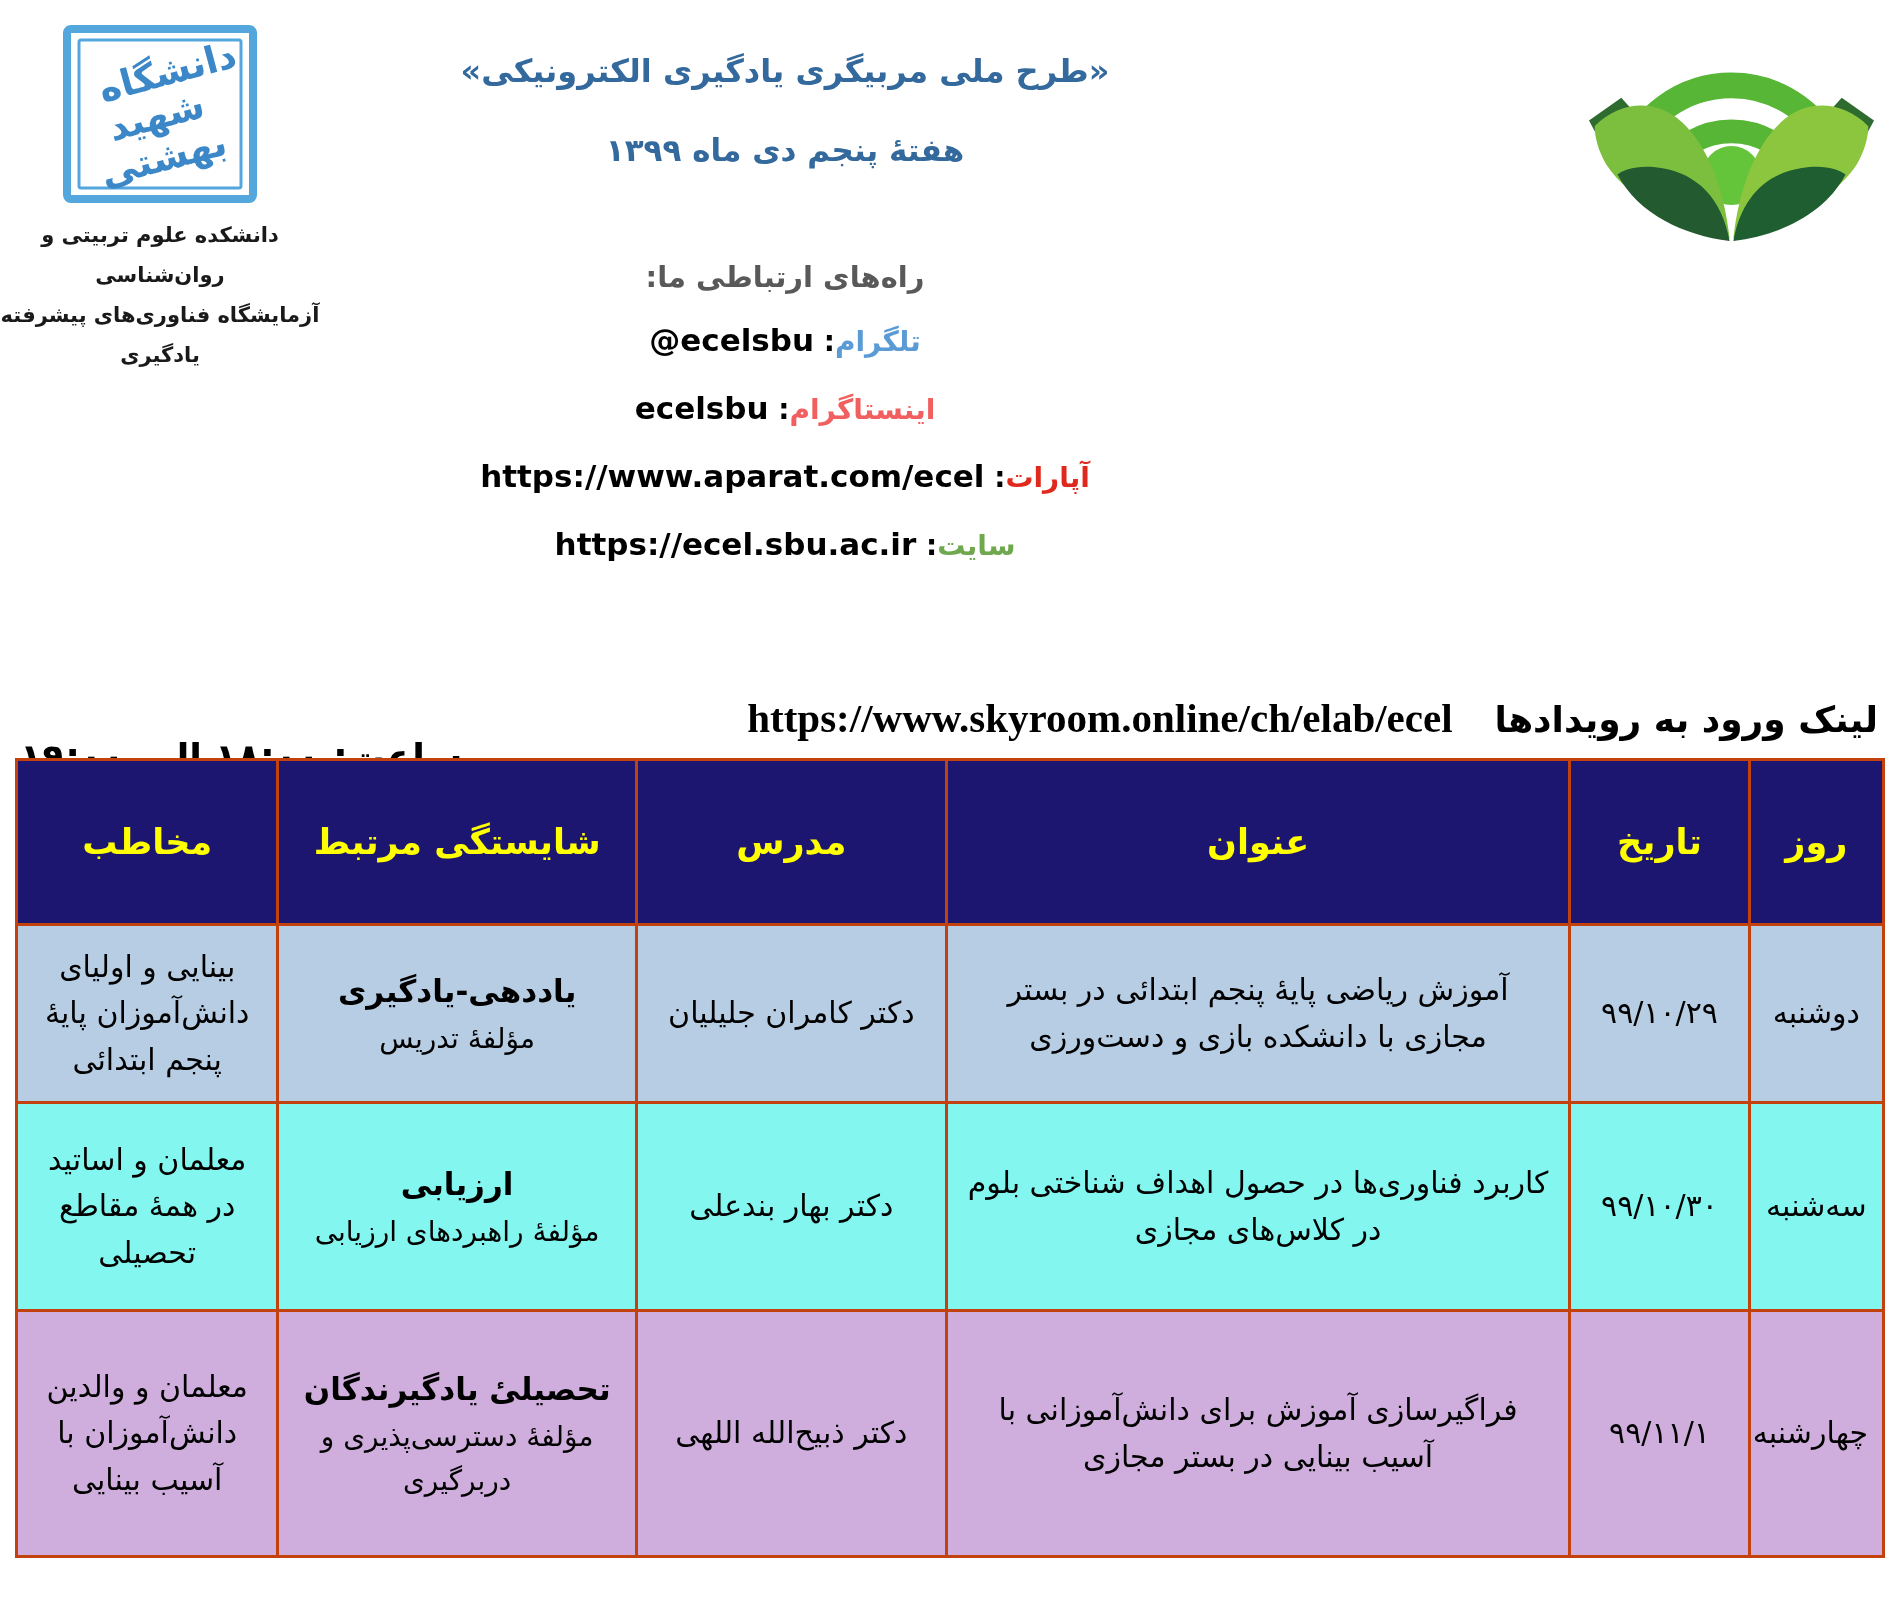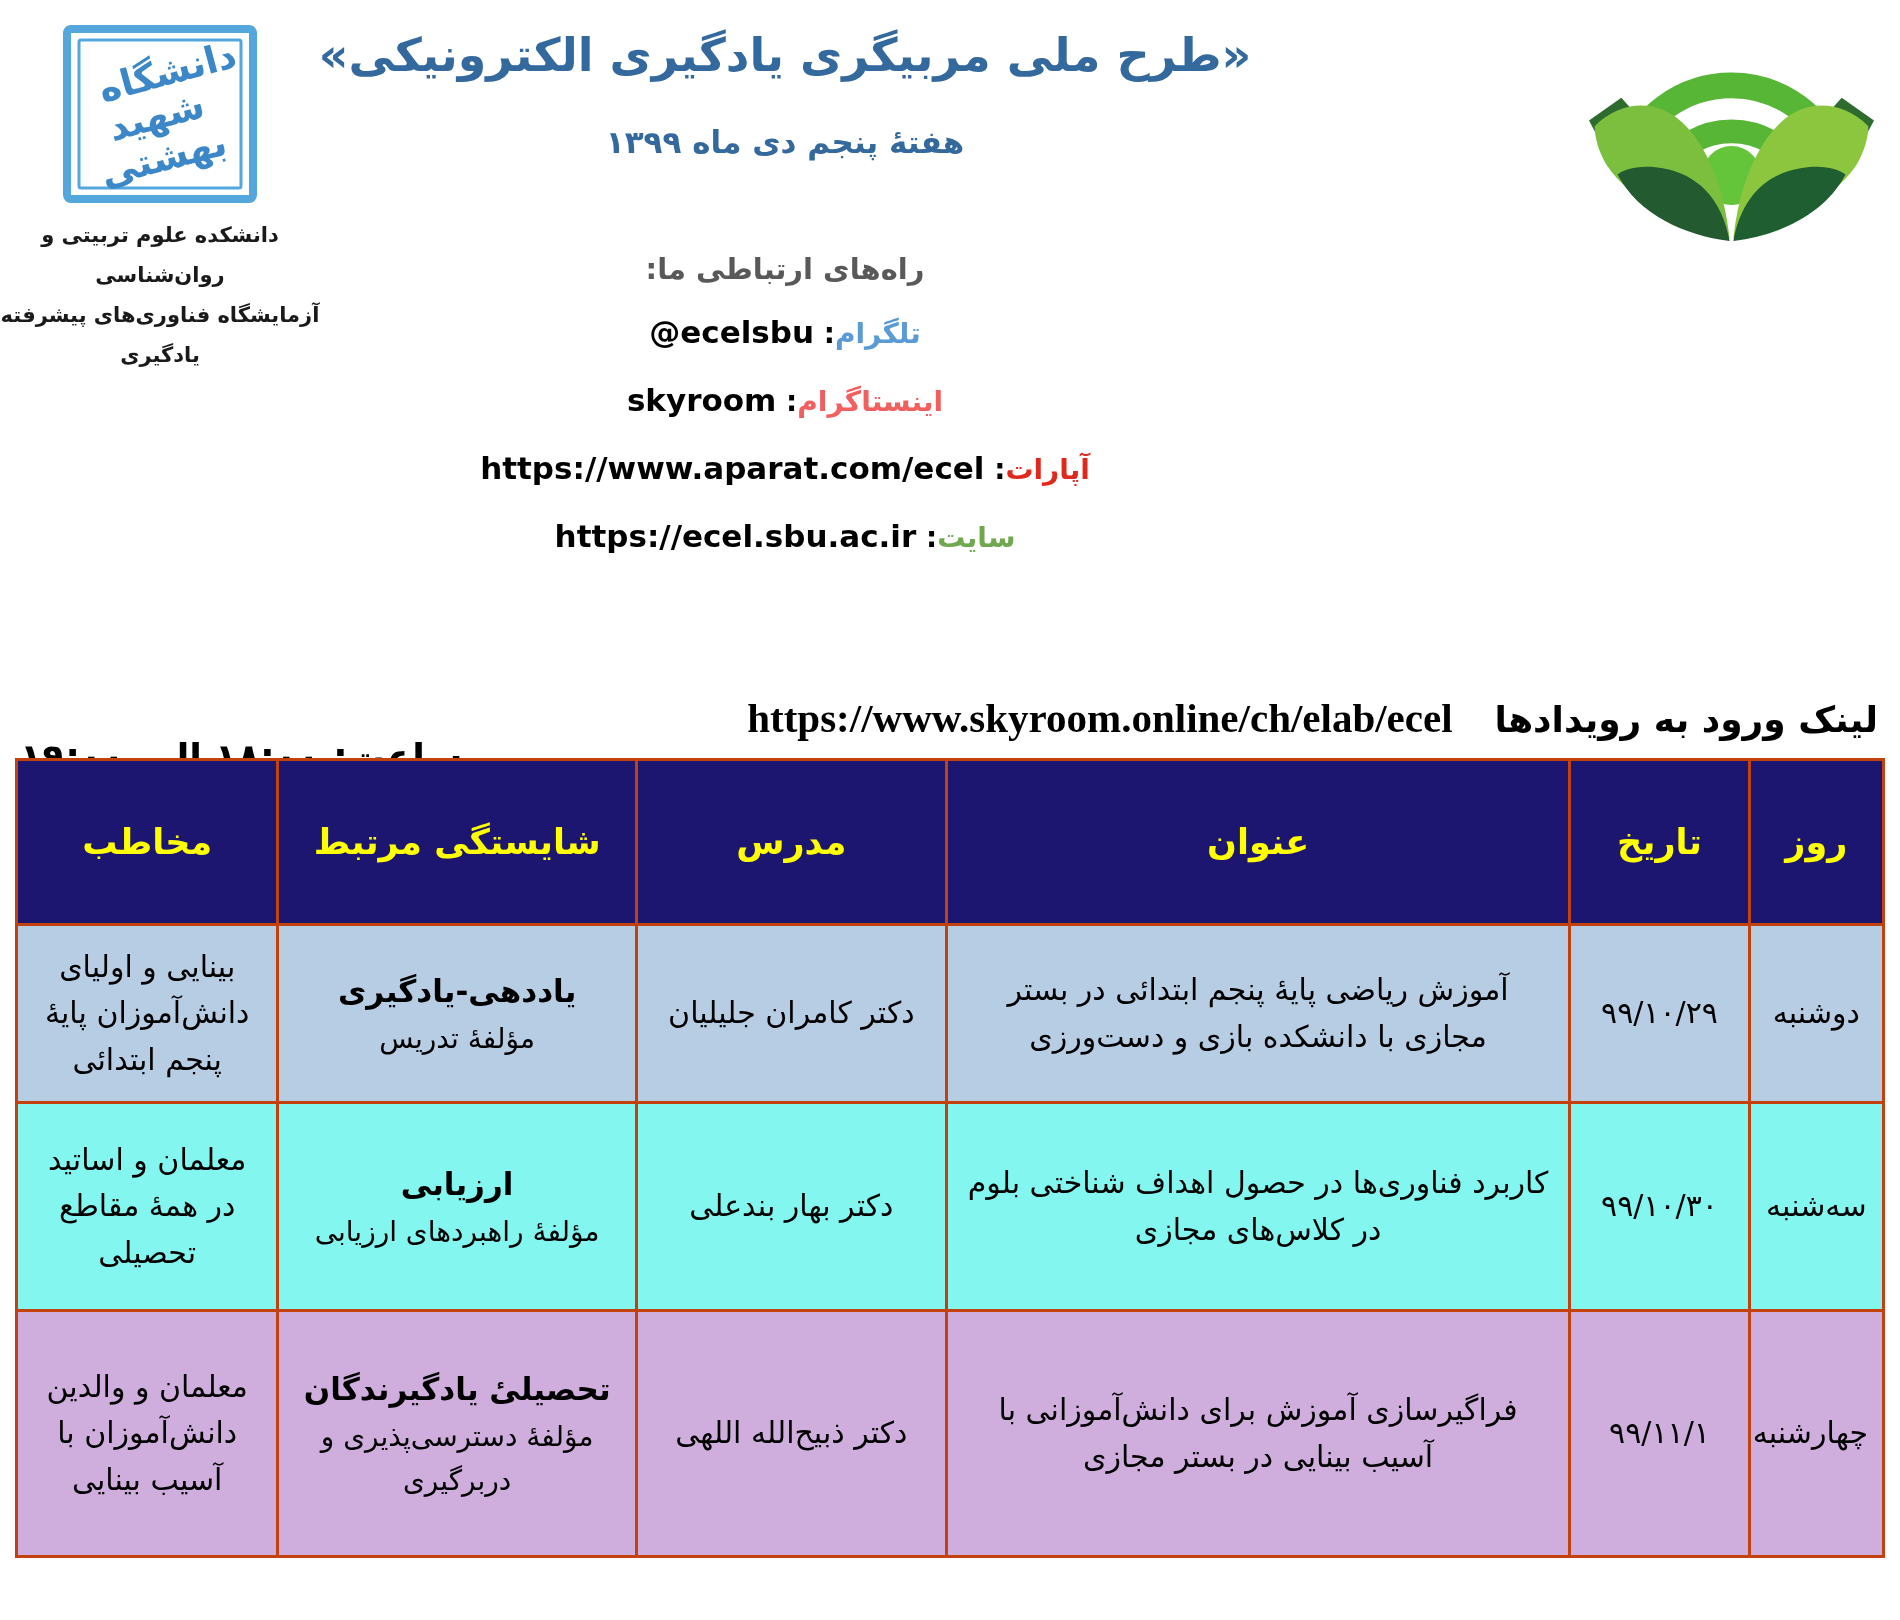--- a/index.html
+++ b/index.html
@@ -14,7 +14,7 @@
 
   
   .center-block { position:absolute; top:28px; left:310px; width:950px; text-align:center; direction:rtl; }
-  .main-title { color:#33699c; font-size:46px; font-weight:bold; letter-spacing:0; }
+  .main-title { color:#33699c; font-size:32px; font-weight:bold; letter-spacing:0;margin-top:24px; }
   .sub-title  { color:#33699c; font-size:31px; font-weight:bold; margin-top:42px; }
   .contact-heading { color:#595959; font-size:29px; font-weight:bold; margin-top:92px; }
   .contact-line { margin-top:26px; font-size:28px; font-weight:bold; line-height:1.35; }

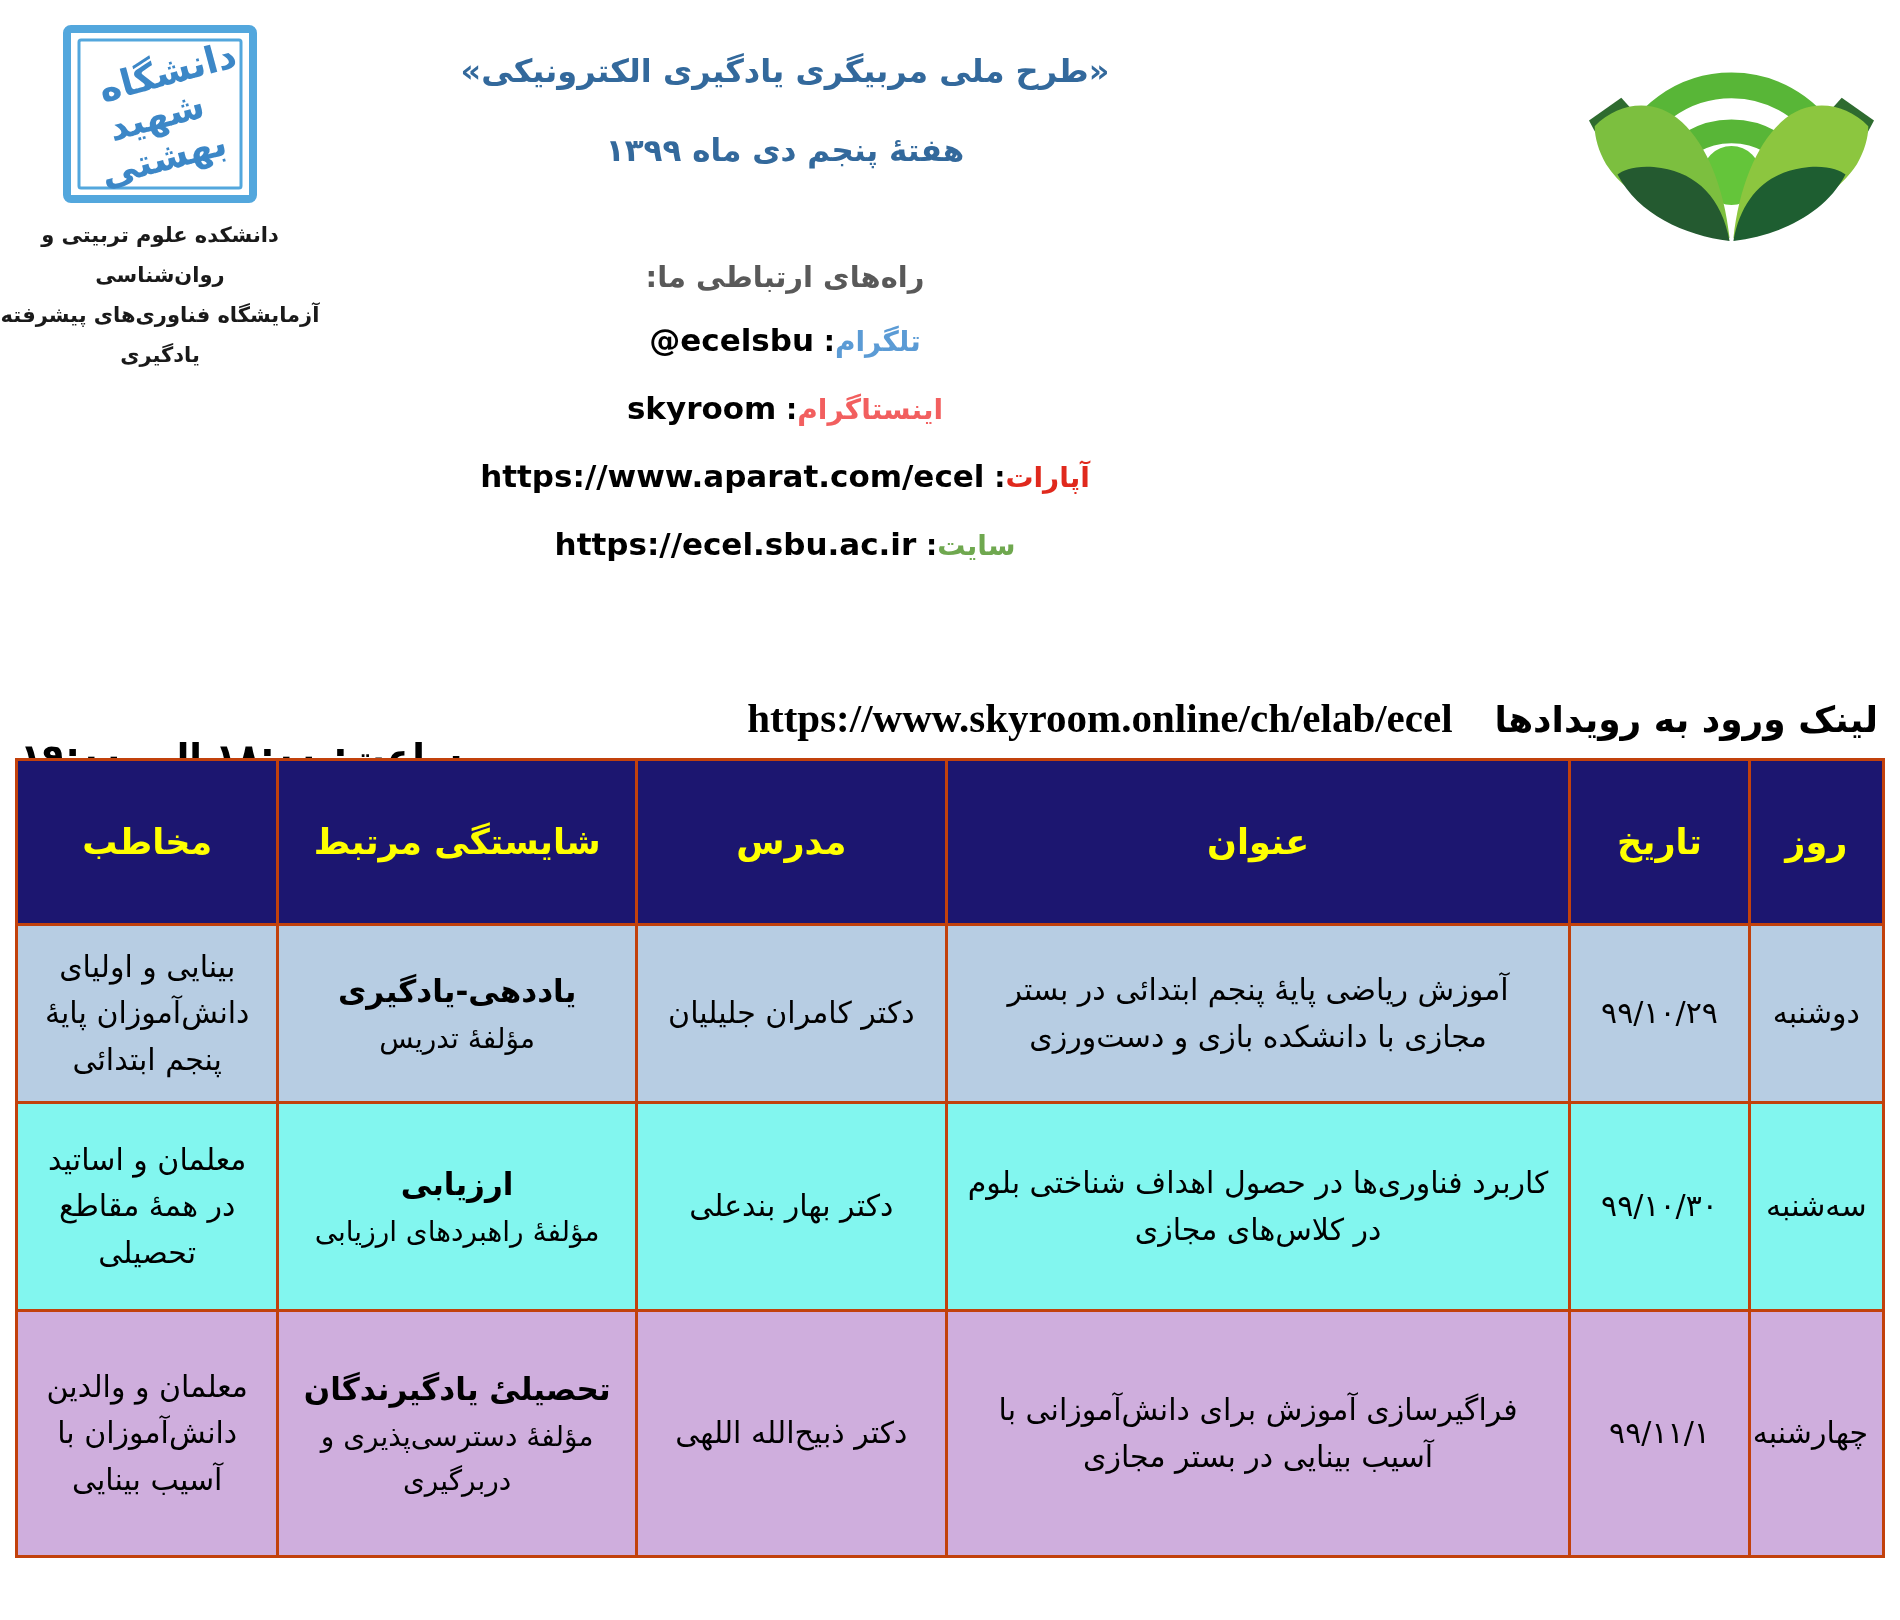--- a/index.html
+++ b/index.html
@@ -76,7 +76,7 @@
       <span class="clabel" style="color: rgb(91, 155, 213);">تلگرام</span><span>: </span><span class="cvalue">@ecelsbu</span>
     </div>
     <div class="contact-line">
-      <span class="clabel" style="color: rgb(242, 95, 95);">اینستاگرام</span><span>: </span><span class="cvalue">skyroom</span>
+      <span class="clabel" style="color: rgb(242, 95, 95);">اینستاگرام</span><span>: </span><span class="cvalue">ecelsbu</span>
     </div>
     <div class="contact-line">
       <span class="clabel" style="color: rgb(224, 41, 29);">آپارات</span><span>: </span><span class="cvalue">https://www.aparat.com/ecel</span>

